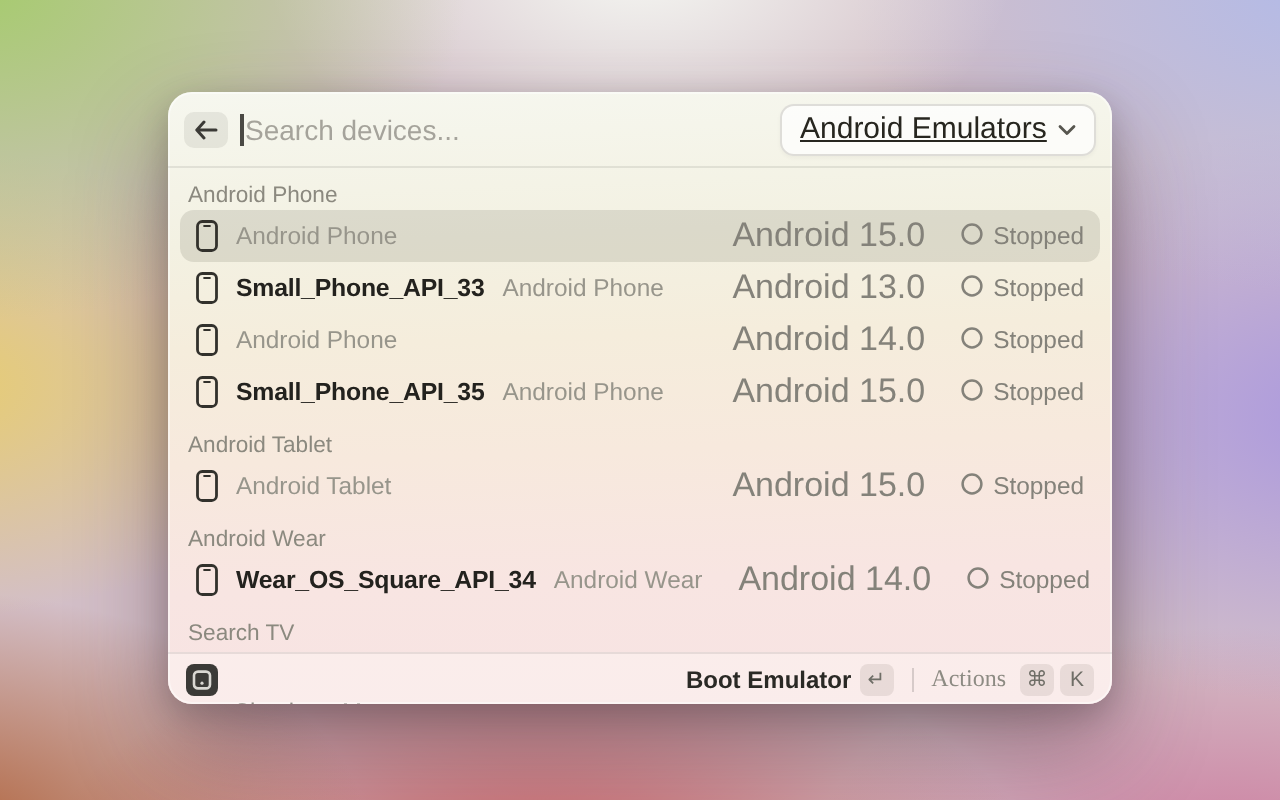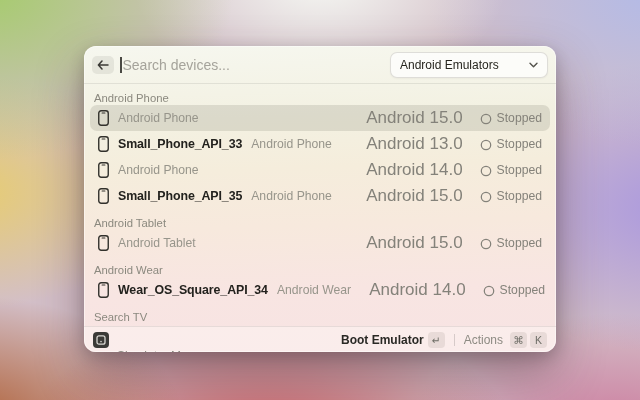--- a/index.html
+++ b/index.html
@@ -32,7 +32,7 @@
   .search-input { flex:1; border:none; outline:none; background:transparent; font-family:inherit; font-size:14px; color:#33322e; padding:0 0 0 1px; }
   .search-input::placeholder { color:#a5a39b; }
   .dropdown { flex:0 0 auto; width:158px; height:26px; border-radius:7px; background:rgba(255,255,255,0.72); border:1px solid rgba(60,55,45,0.16); display:flex; align-items:center; padding:0 9px; cursor:pointer; box-shadow:0 1px 2px rgba(0,0,0,0.04); }
-  .dropdown-value { flex:1; font-size:12px; color:#27261f; font-weight:400; }
+  .dropdown-value { flex:1; font-size:15px; color:#27261f; font-weight:400;text-decoration:underline; }
   .chev { color:#57564f; flex:0 0 auto; }
   
   .list { flex:1 1 auto; padding:0 6px; overflow:hidden; }

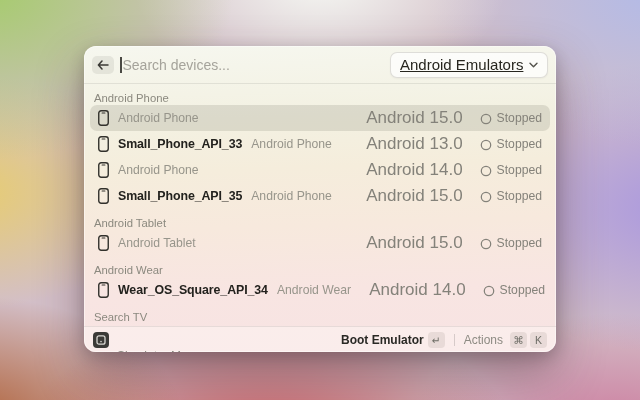--- a/index.html
+++ b/index.html
@@ -44,7 +44,7 @@
   .dev-type { font-size:12.2px; color:#97958b; white-space:nowrap; }
   .spacer { flex:1; }
   .dev-os { font-size:17px; color:#84827a; white-space:nowrap; }
-  .status { display:flex; align-items:flex-end; gap:5px; margin-left:8px; color:#84827a; }
+  .status { display:flex; align-items:flex-start; gap:5px; margin-left:8px; color:#84827a; }
   .status-label { font-size:12.2px; color:#84827a; }
   
   .footer { flex:0 0 26px; height:26px; border-top:1px solid rgba(0,0,0,0.08); background:rgba(255,253,250,0.38); display:flex; align-items:center; padding:0 9px; }

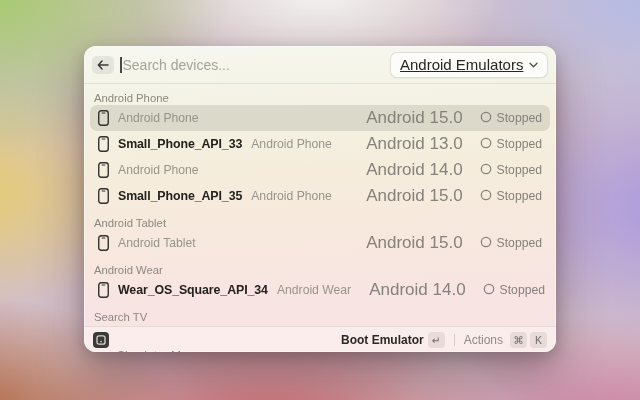--- a/index.html
+++ b/index.html
@@ -54,7 +54,7 @@
   .primary-action { font-size:12px; font-weight:700; color:#2a2925; margin-right:4px; }
   kbd { font-family:inherit; display:inline-block; min-width:17px; height:16px; line-height:16px; text-align:center; padding:0 3px; border-radius:4px; background:rgba(50,46,36,0.09); color:#6f6e67; font-size:10.5px; }
   .foot-div { width:1px; height:12px; background:rgba(0,0,0,0.14); margin:0 9px; }
-  .secondary-action { font-size:12px; color:#8d8b83; margin-right:7px; }
+  .secondary-action { font-size:12px; color:#8d8b83; margin-right:7px;font-family:Liberation Serif, serif; }
   .keys { display:flex; gap:3px; }
 </style>
 </head>

